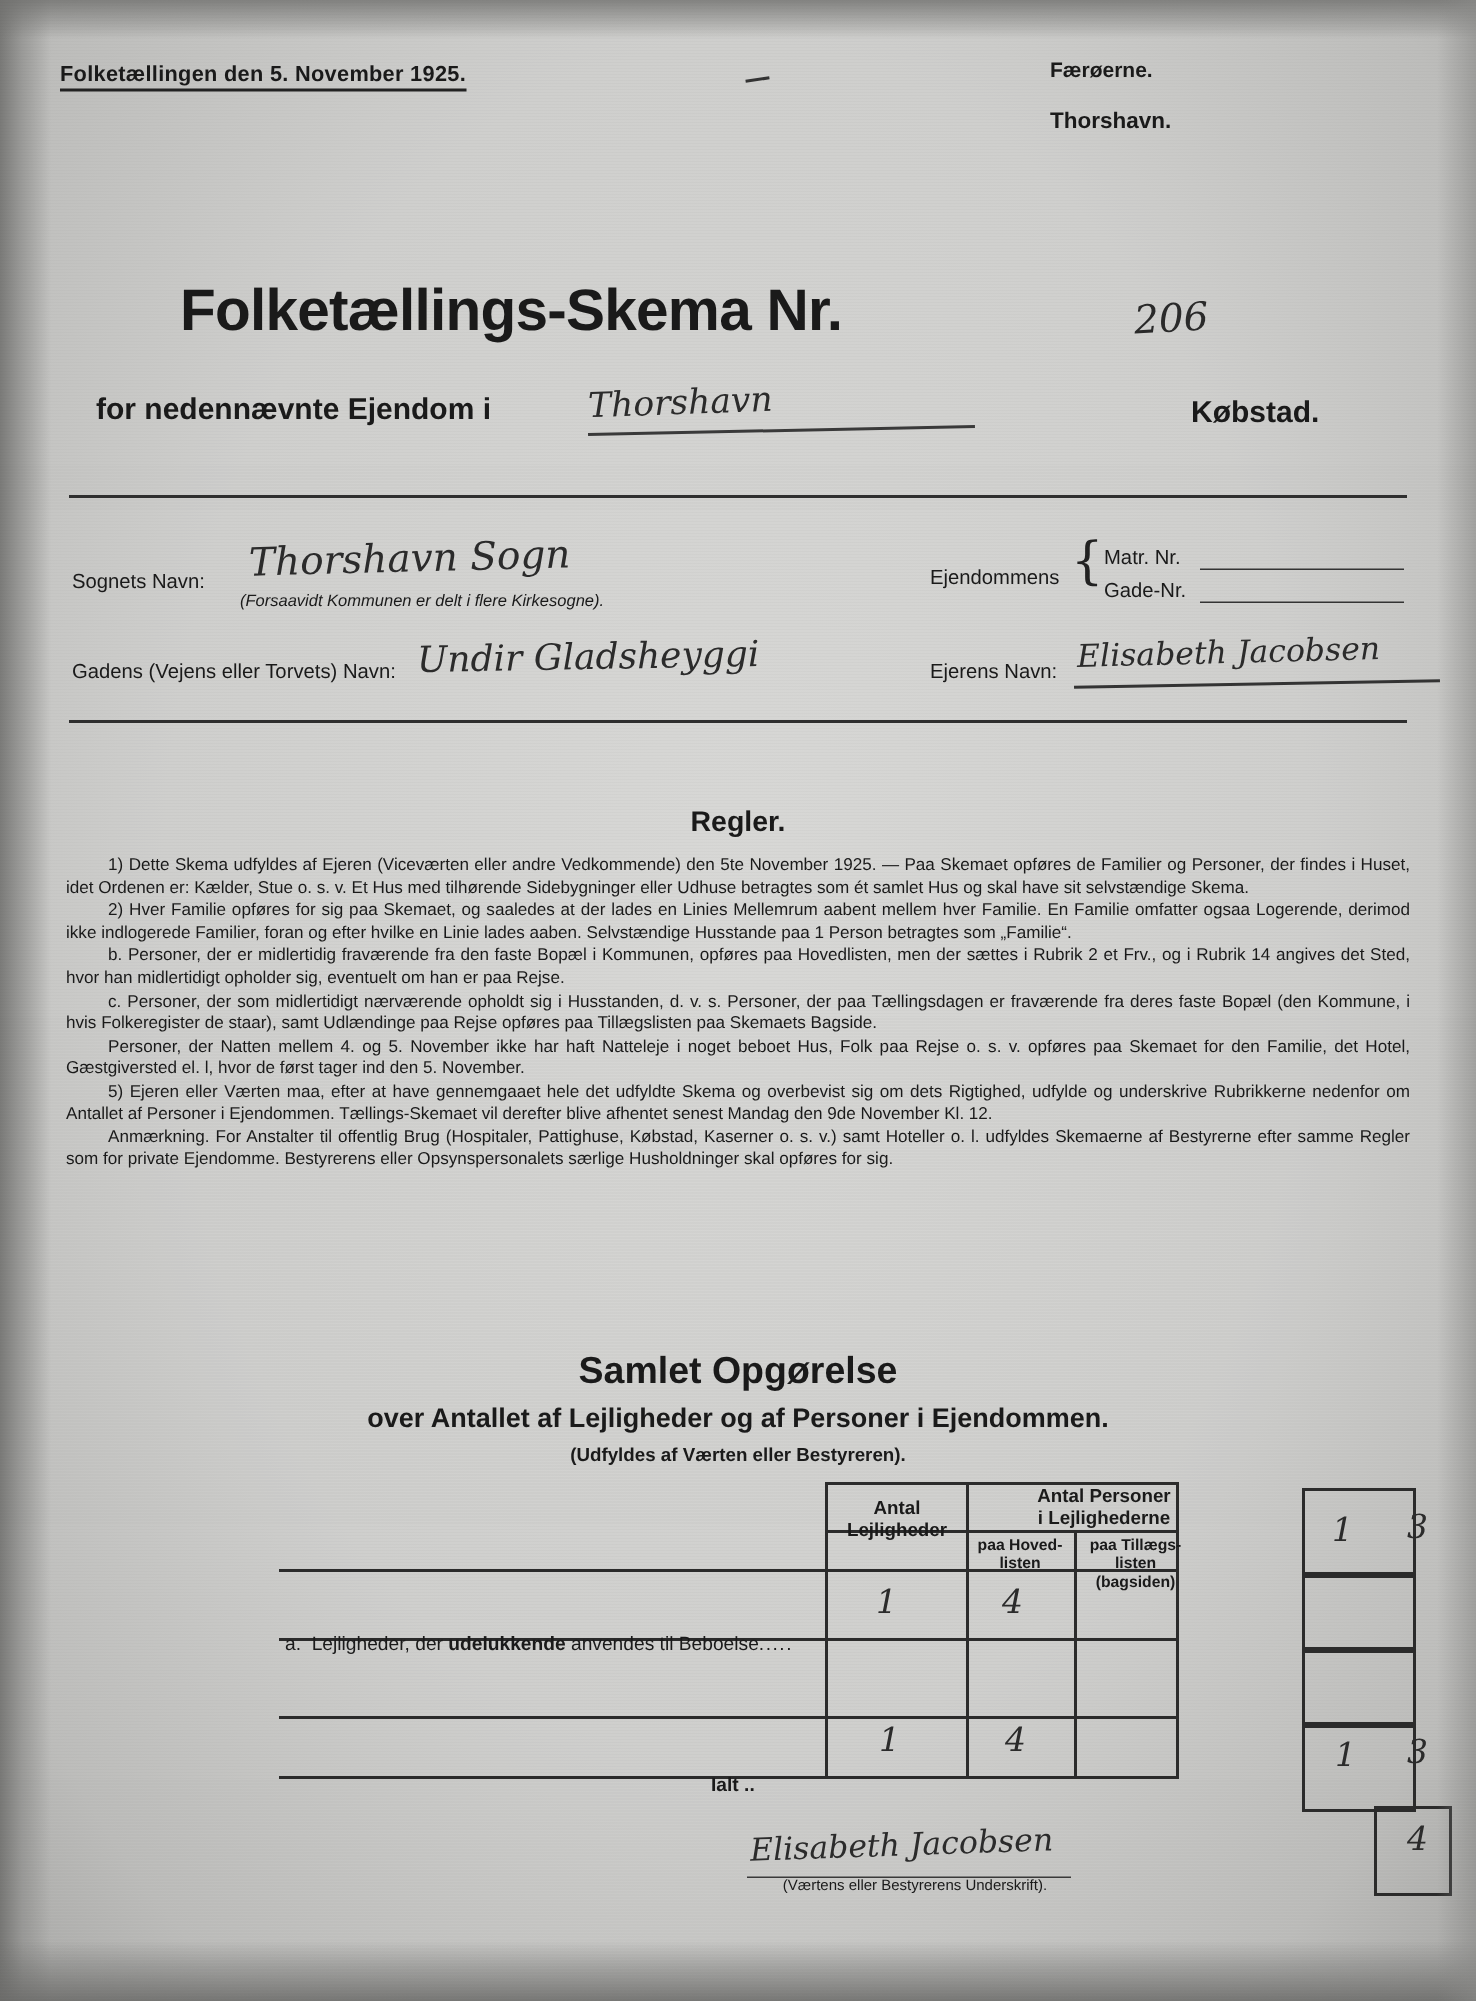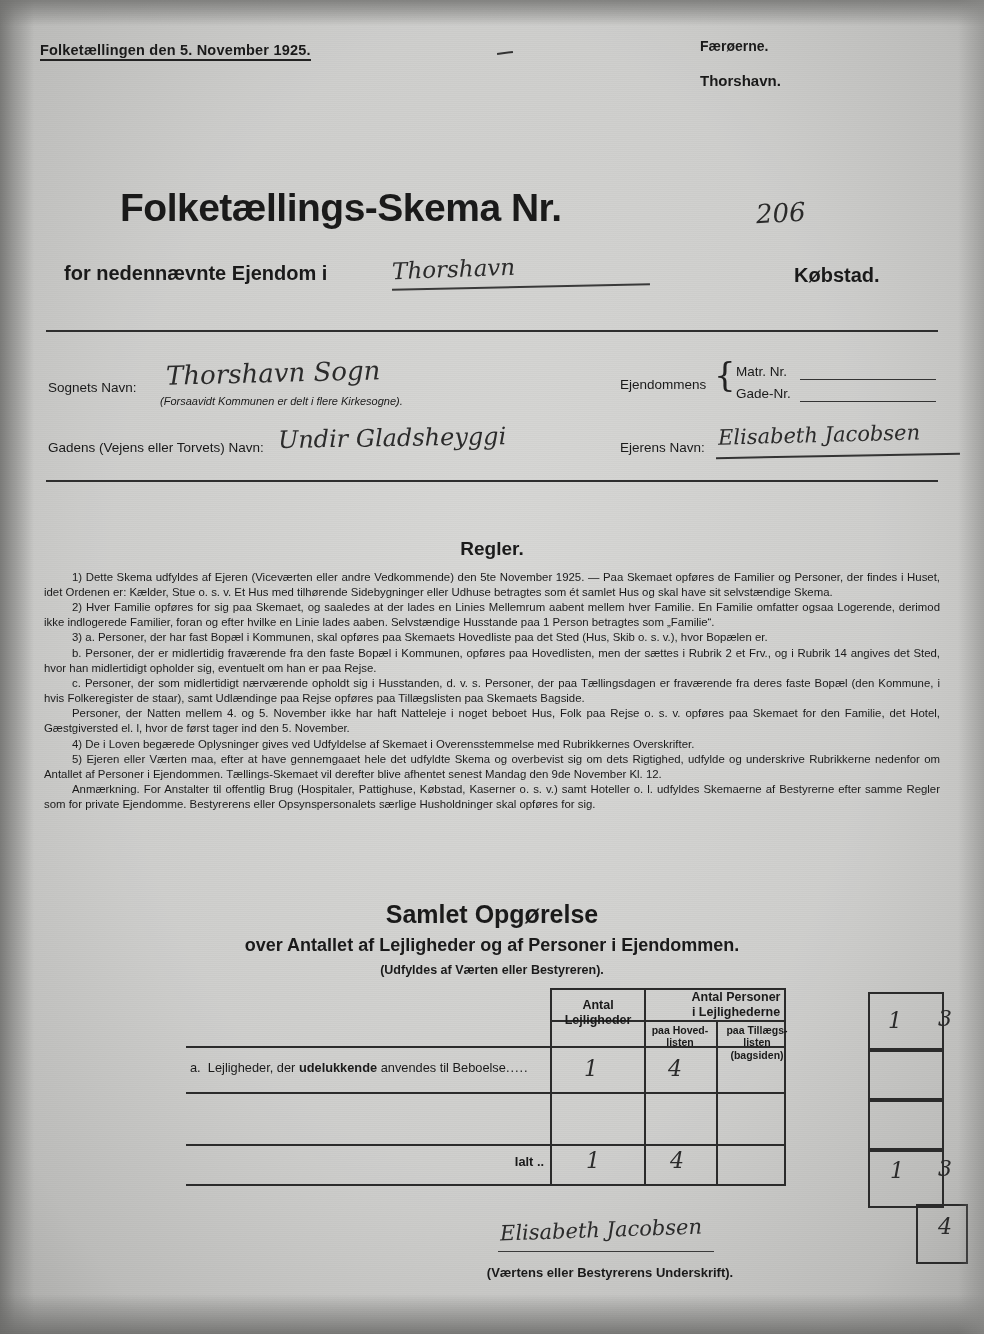--- a/index.html
+++ b/index.html
@@ -336,7 +336,6 @@
   <div class="regler">
     <p class="indent">1) Dette Skema udfyldes af Ejeren (Viceværten eller andre Vedkommende) den 5te November 1925. — Paa Skemaet opføres de Familier og Personer, der findes i Huset, idet Ordenen er: Kælder, Stue o. s. v. Et Hus med tilhørende Sidebygninger eller Udhuse betragtes som ét samlet Hus og skal have sit selvstændige Skema.</p>
     <p class="indent">2) Hver Familie opføres for sig paa Skemaet, og saaledes at der lades en Linies Mellemrum aabent mellem hver Familie. En Familie omfatter ogsaa Logerende, derimod ikke indlogerede Familier, foran og efter hvilke en Linie lades aaben. Selvstændige Husstande paa 1 Person betragtes som „Familie“.</p>
-    <p class="indent">3) a. Personer, der har fast Bopæl i Kommunen, skal opføres paa Skemaets Hovedliste paa det Sted (Hus, Skib o. s. v.), hvor Bopælen er.</p>
     <p class="indent">b. Personer, der er midlertidig fraværende fra den faste Bopæl i Kommunen, opføres paa Hovedlisten, men der sættes i Rubrik 2 et Frv., og i Rubrik 14 angives det Sted, hvor han midlertidigt opholder sig, eventuelt om han er paa Rejse.</p>
     <p class="indent">c. Personer, der som midlertidigt nærværende opholdt sig i Husstanden, d. v. s. Personer, der paa Tællingsdagen er fraværende fra deres faste Bopæl (den Kommune, i hvis Folkeregister de staar), samt Udlændinge paa Rejse opføres paa Tillægslisten paa Skemaets Bagside.</p>
     <p class="indent">Personer, der Natten mellem 4. og 5. November ikke har haft Natteleje i noget beboet Hus, Folk paa Rejse o. s. v. opføres paa Skemaet for den Familie, det Hotel, Gæstgiversted el. l, hvor de først tager ind den 5. November.</p>

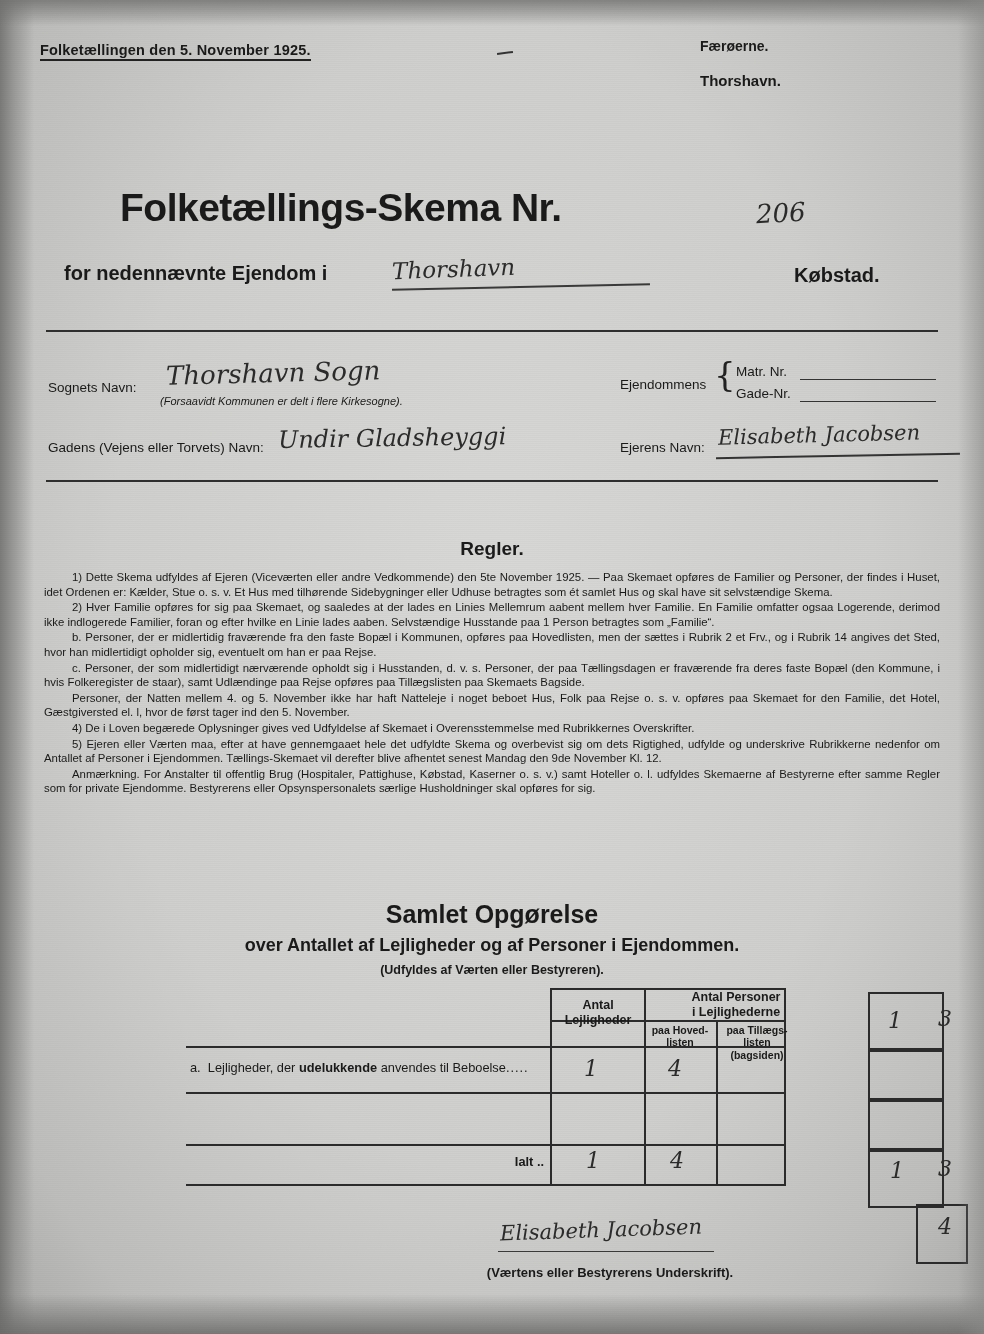--- a/index.html
+++ b/index.html
@@ -339,7 +339,6 @@
     <p class="indent">b. Personer, der er midlertidig fraværende fra den faste Bopæl i Kommunen, opføres paa Hovedlisten, men der sættes i Rubrik 2 et Frv., og i Rubrik 14 angives det Sted, hvor han midlertidigt opholder sig, eventuelt om han er paa Rejse.</p>
     <p class="indent">c. Personer, der som midlertidigt nærværende opholdt sig i Husstanden, d. v. s. Personer, der paa Tællingsdagen er fraværende fra deres faste Bopæl (den Kommune, i hvis Folkeregister de staar), samt Udlændinge paa Rejse opføres paa Tillægslisten paa Skemaets Bagside.</p>
     <p class="indent">Personer, der Natten mellem 4. og 5. November ikke har haft Natteleje i noget beboet Hus, Folk paa Rejse o. s. v. opføres paa Skemaet for den Familie, det Hotel, Gæstgiversted el. l, hvor de først tager ind den 5. November.</p>
-    <p class="indent">4) De i Loven begærede Oplysninger gives ved Udfyldelse af Skemaet i Overensstemmelse med Rubrikkernes Overskrifter.</p>
     <p class="indent">5) Ejeren eller Værten maa, efter at have gennemgaaet hele det udfyldte Skema og overbevist sig om dets Rigtighed, udfylde og underskrive Rubrikkerne nedenfor om Antallet af Personer i Ejendommen. Tællings-Skemaet vil derefter blive afhentet senest Mandag den 9de November Kl. 12.</p>
     <p class="indent">Anmærkning. For Anstalter til offentlig Brug (Hospitaler, Pattighuse, Købstad, Kaserner o. s. v.) samt Hoteller o. l. udfyldes Skemaerne af Bestyrerne efter samme Regler som for private Ejendomme. Bestyrerens eller Opsynspersonalets særlige Husholdninger skal opføres for sig.</p>
   </div>

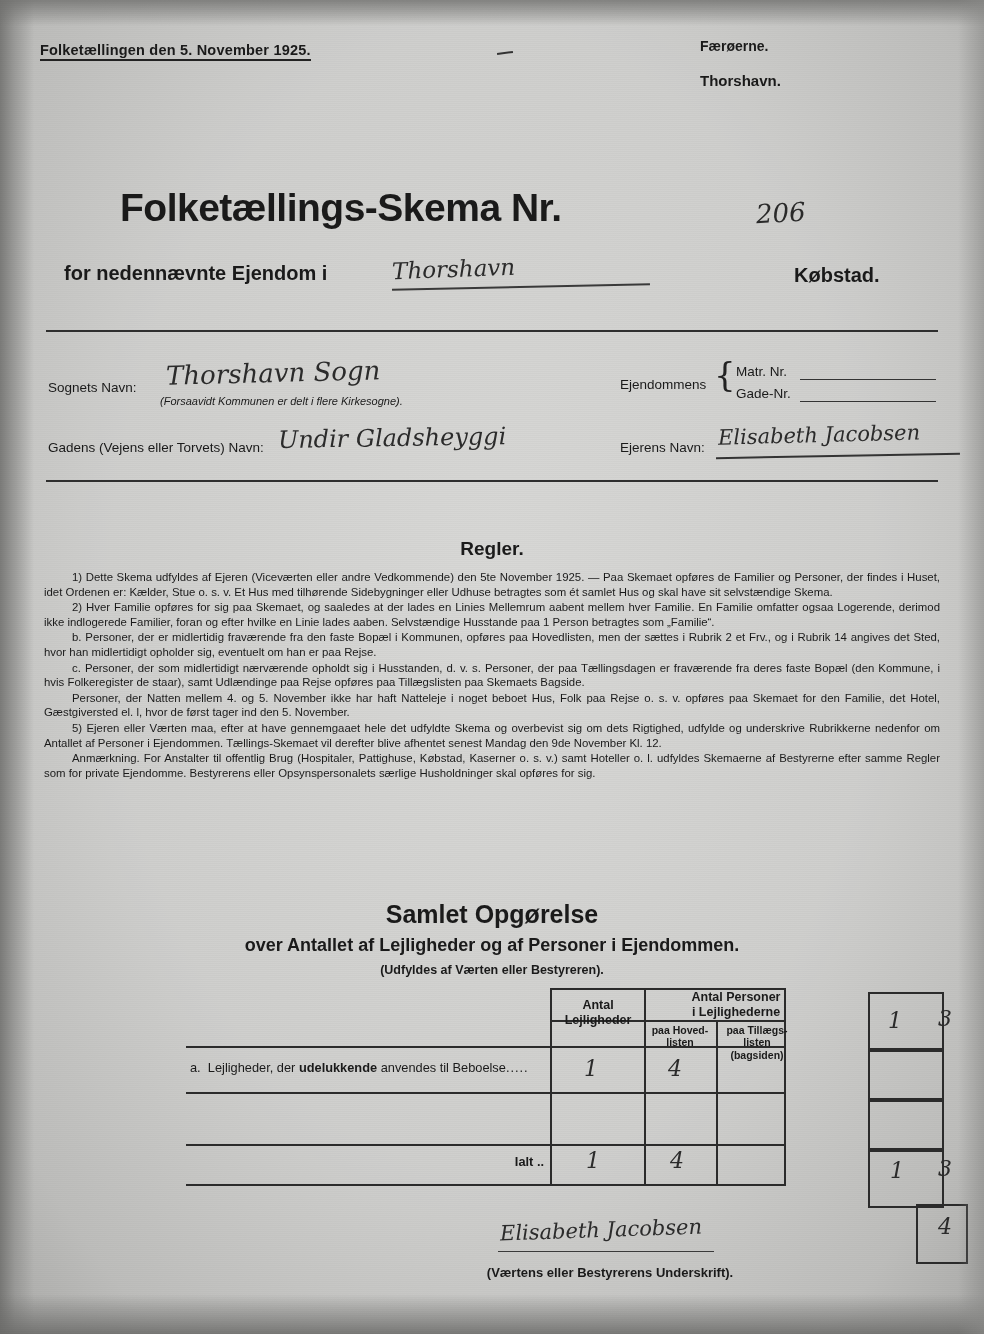--- a/index.html
+++ b/index.html
@@ -233,6 +233,7 @@
     position: absolute;
     font-size: 12.8px;
     line-height: 1.3;
+    margin-top: 28px;
   }
   .row-label b { font-weight: bold; }
   .dots { letter-spacing: 1px; }

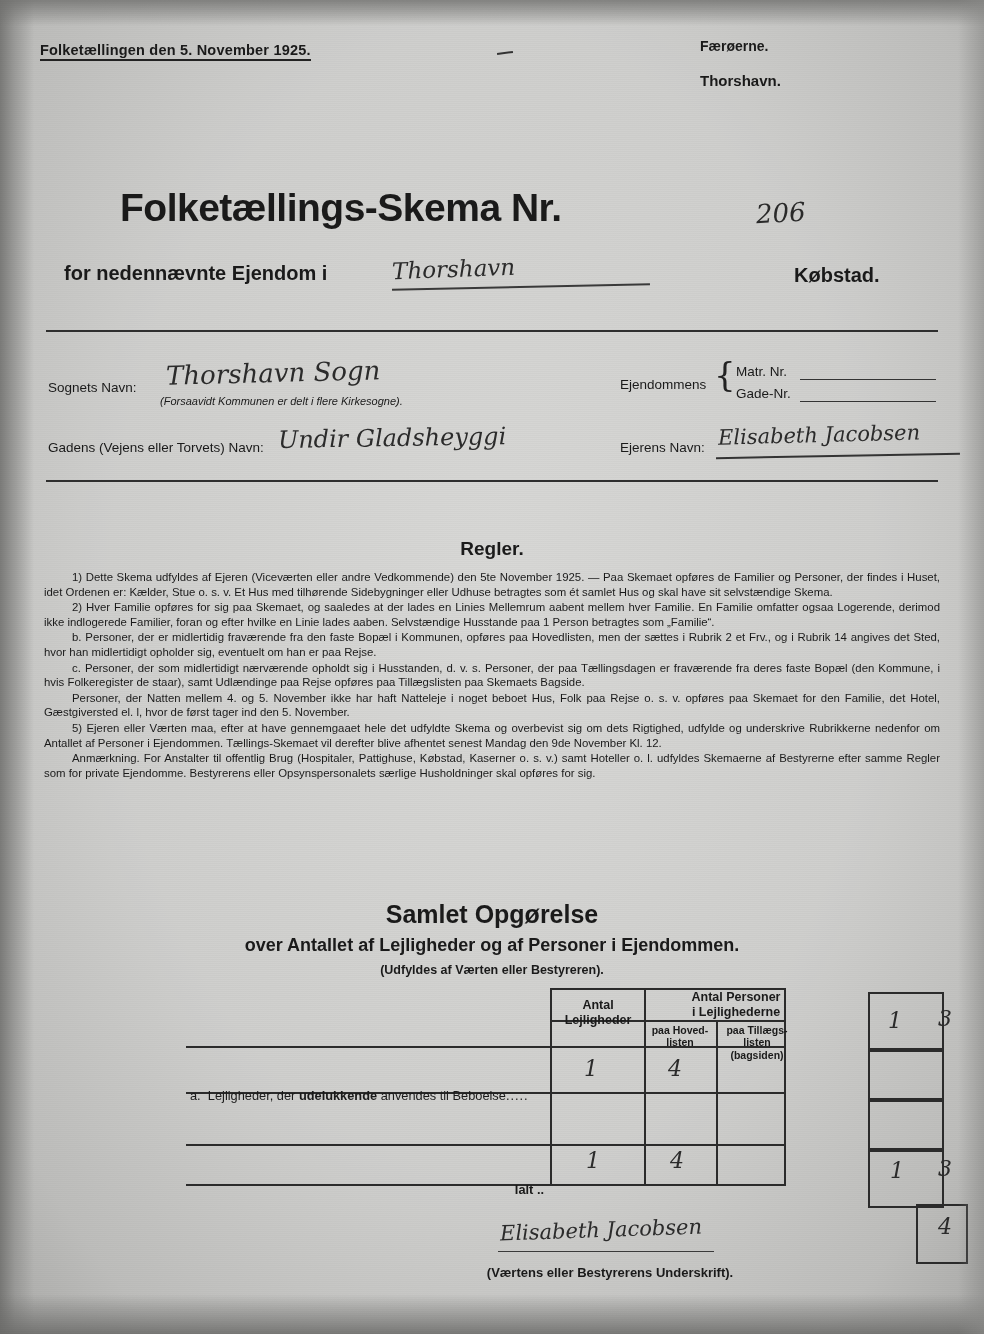--- a/index.html
+++ b/index.html
@@ -370,7 +370,7 @@
       <span>a.</span>
       &nbsp;Lejligheder, der <b>udelukkende</b> anvendes til Beboelse<span class="dots">.....</span>
     </div>
-    <div class="row-label" style="left:288px; top:166px; width:70px; text-align:right; font-weight:bold;">Ialt ..</div>
+    <div class="row-label" style="left:288px; top:166px; width:70px; text-align:left; font-weight:bold;">Ialt ..</div>
 
     <div class="cellnum" style="left:398px; top:68px;">1</div>
     <div class="cellnum" style="left:482px; top:68px;">4</div>

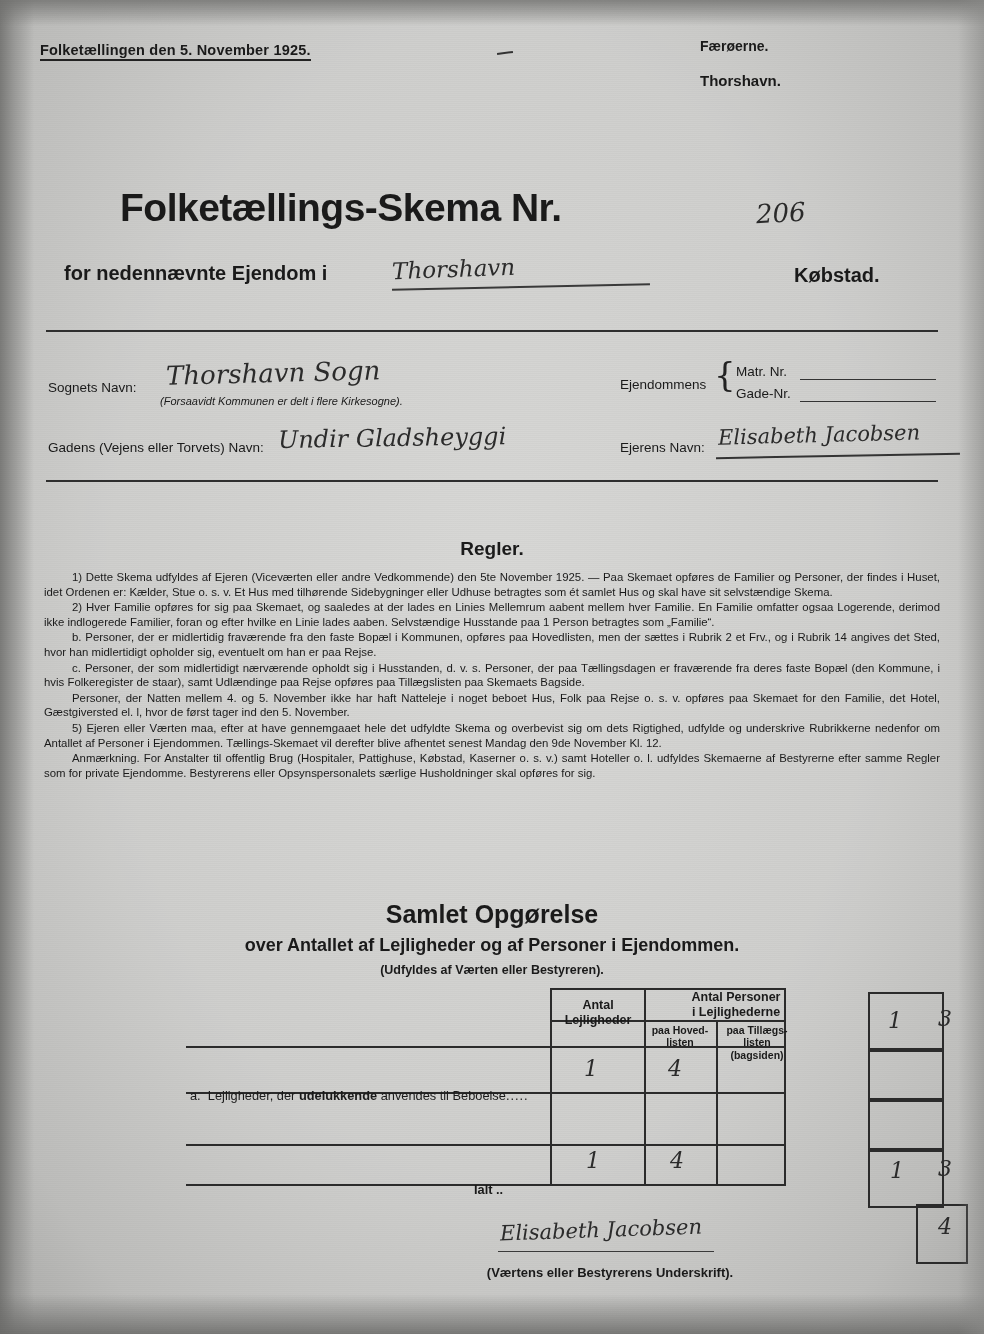--- a/index.html
+++ b/index.html
@@ -279,9 +279,8 @@
     left: 470px; top: 1252px;
     width: 280px;
     text-align: center;
-    font-size: 13px;
-    font-weight: bold;
-    margin-top: 13px;
+    font-size: 10px;
+    font-weight: normal;
   }
 
   .noise {

